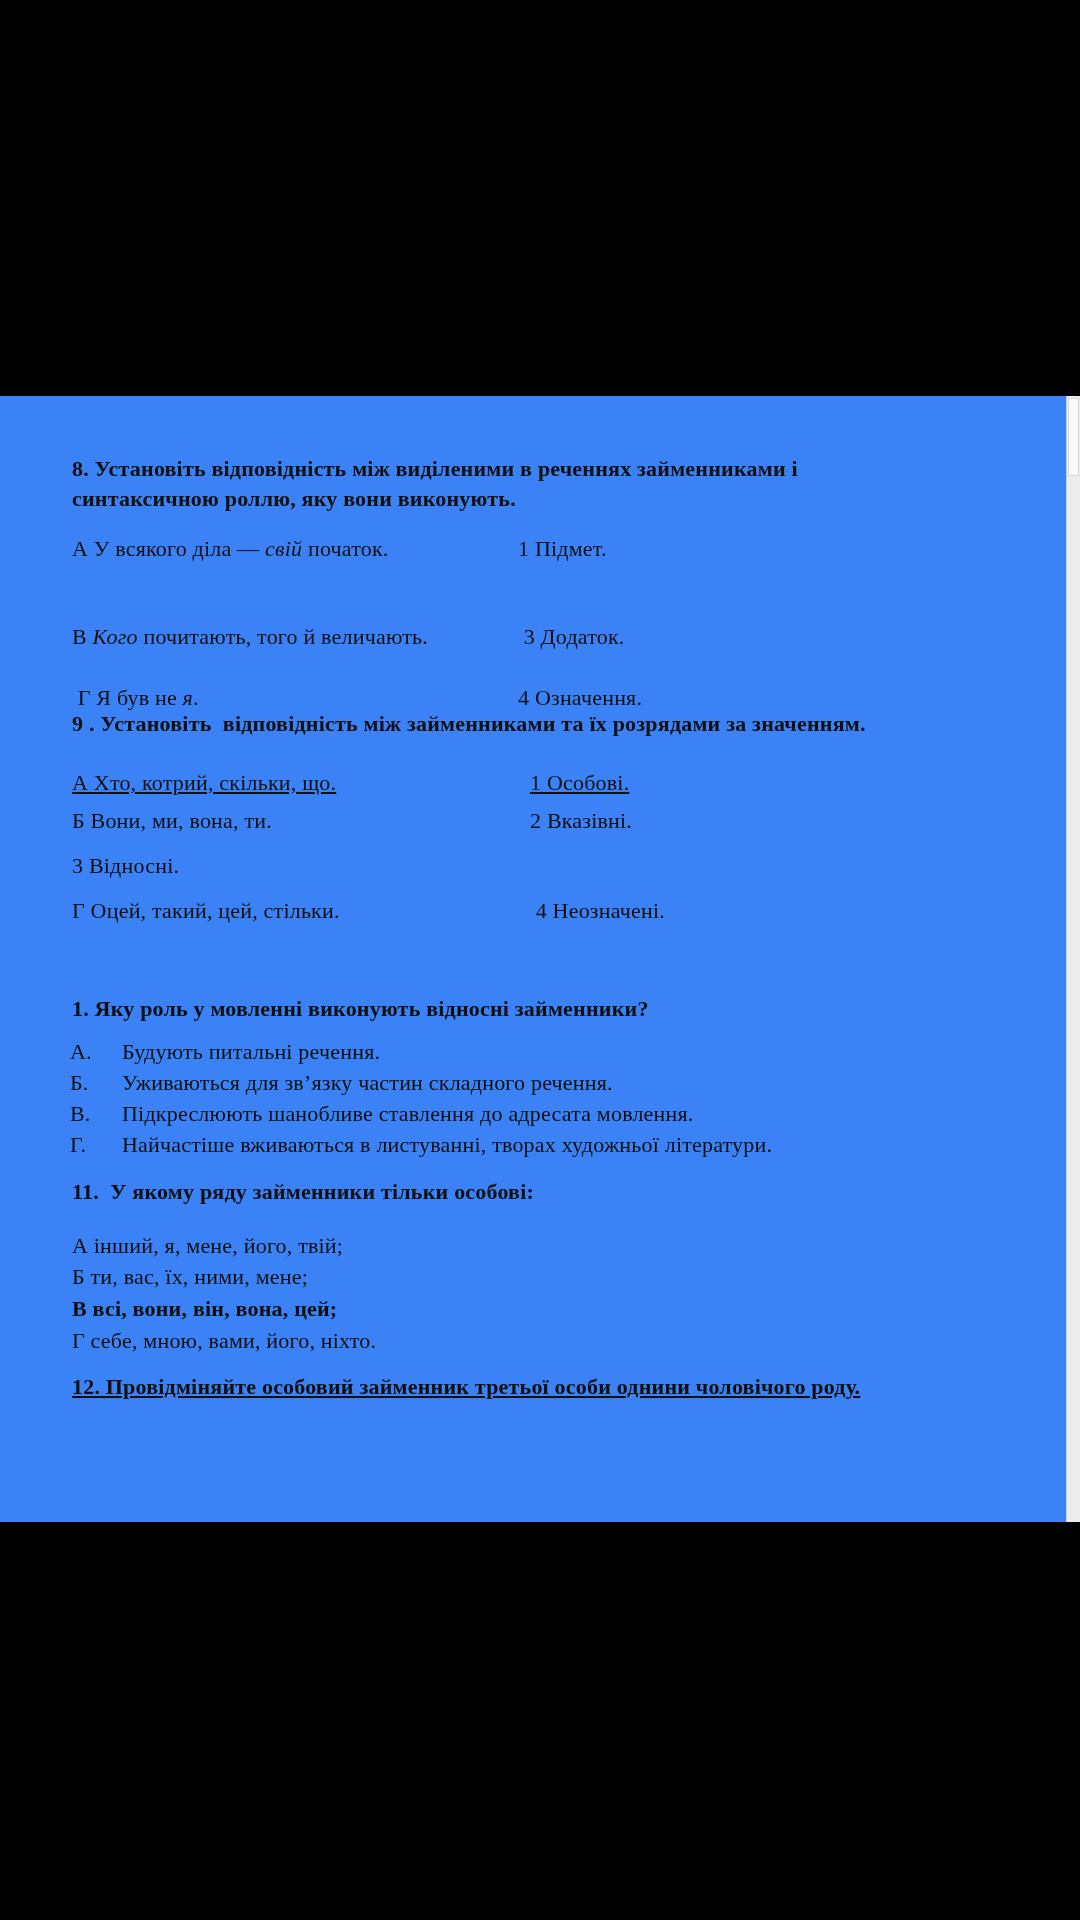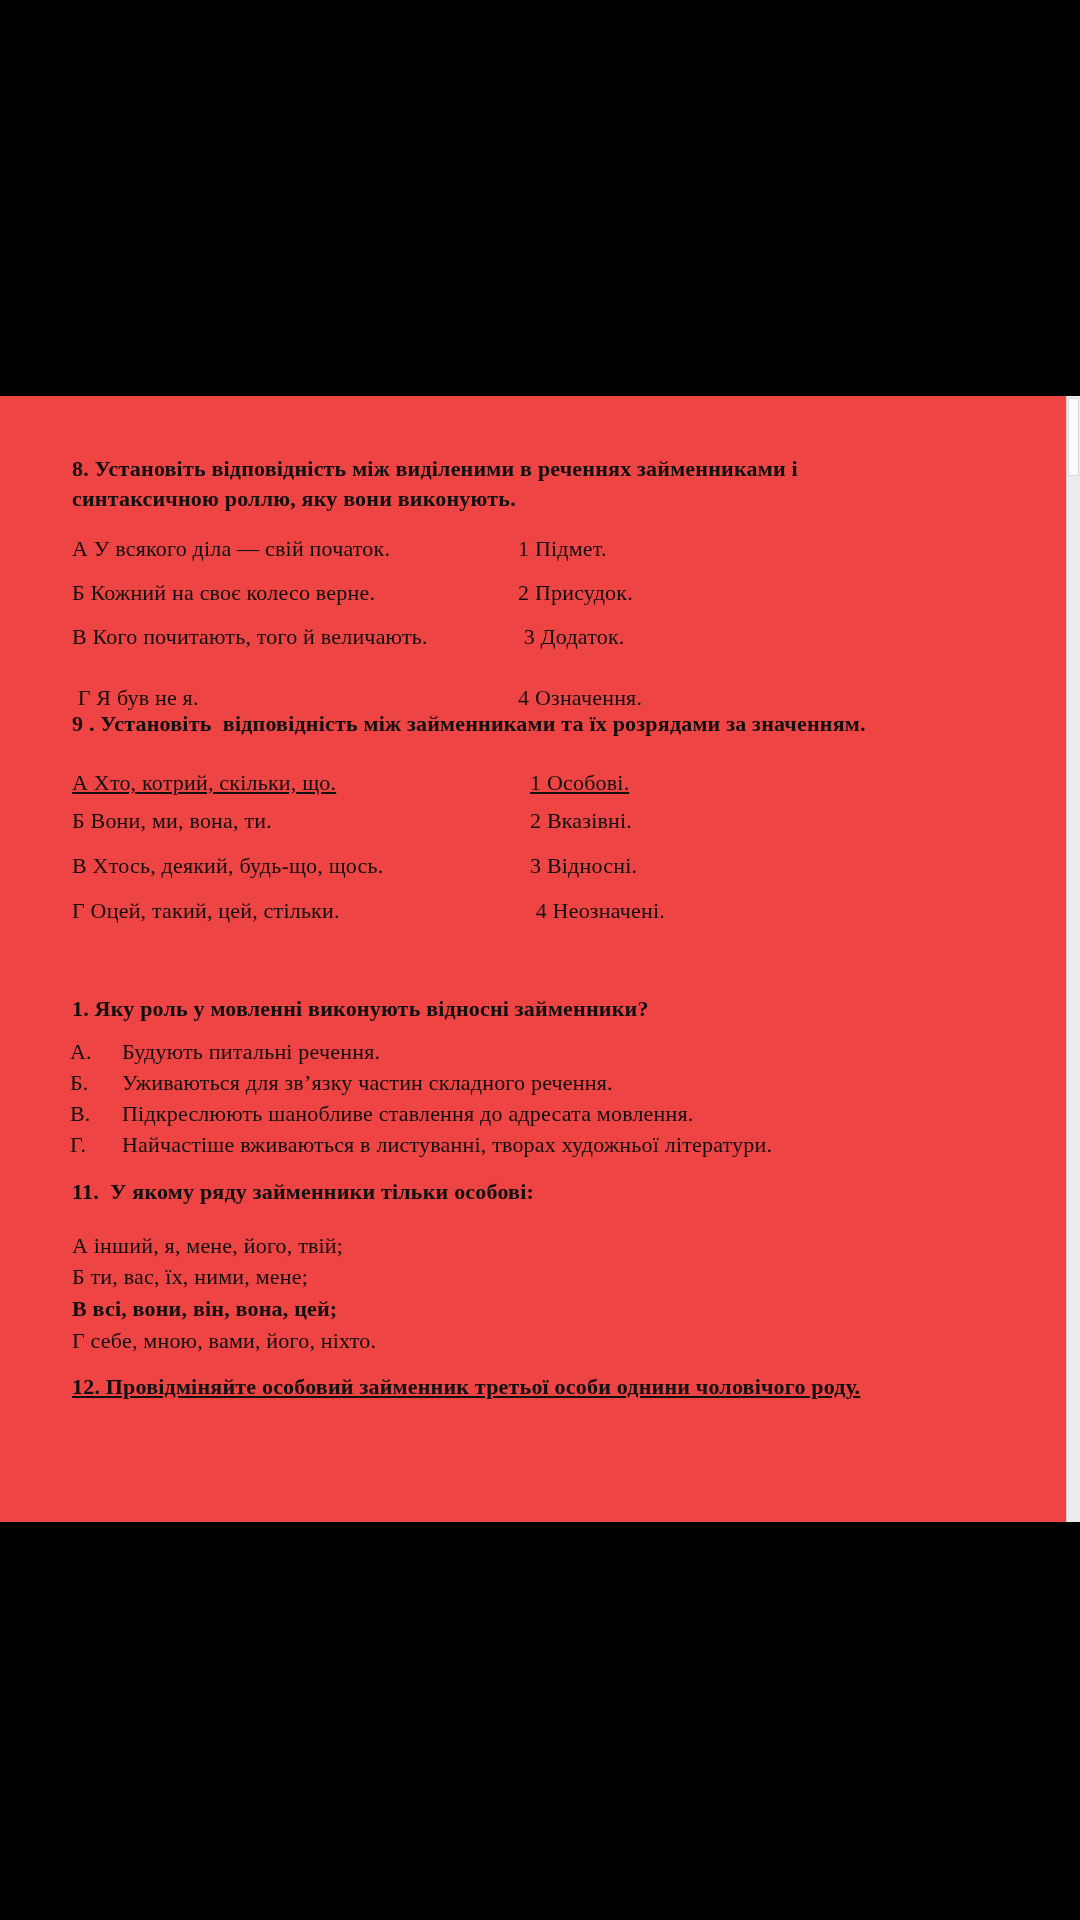--- a/index.html
+++ b/index.html
@@ -17,7 +17,7 @@
     top: 396px;
     width: 1080px;
     height: 1126px;
-    background: #ef4444;
+    background: #3b82f6;
   }
   .line {
     position: absolute;

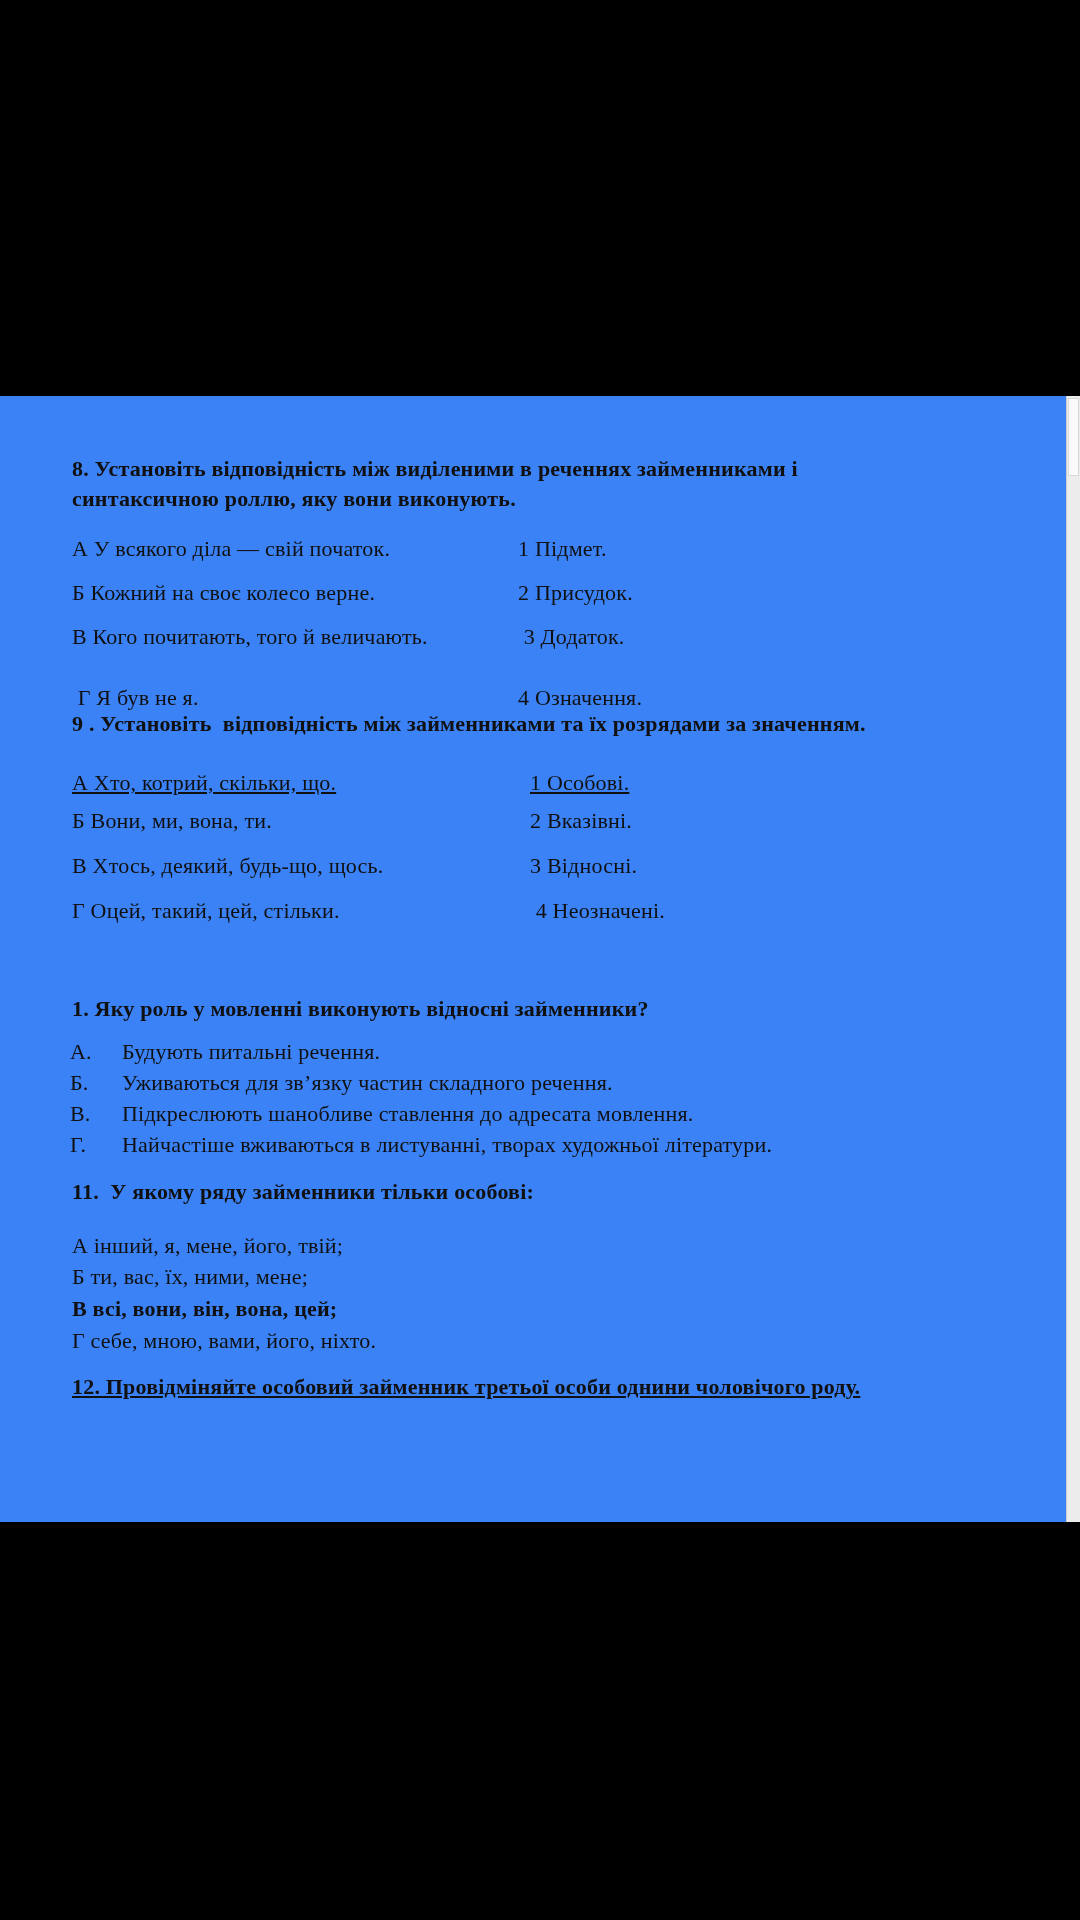--- a/index.html
+++ b/index.html
@@ -34,7 +34,7 @@
   .mleft-q8 { flex: 0 0 auto; width: 446px; white-space: pre-wrap; }
   .mleft-q9 { flex: 0 0 auto; width: 458px; white-space: pre-wrap; }
   .mright { white-space: pre-wrap; }
-  .it { }
+  .it { font-style: italic; }
   .opt { display: flex; }
   .opt-letter { flex: 0 0 auto; width: 52px; }
   .scrollbar {

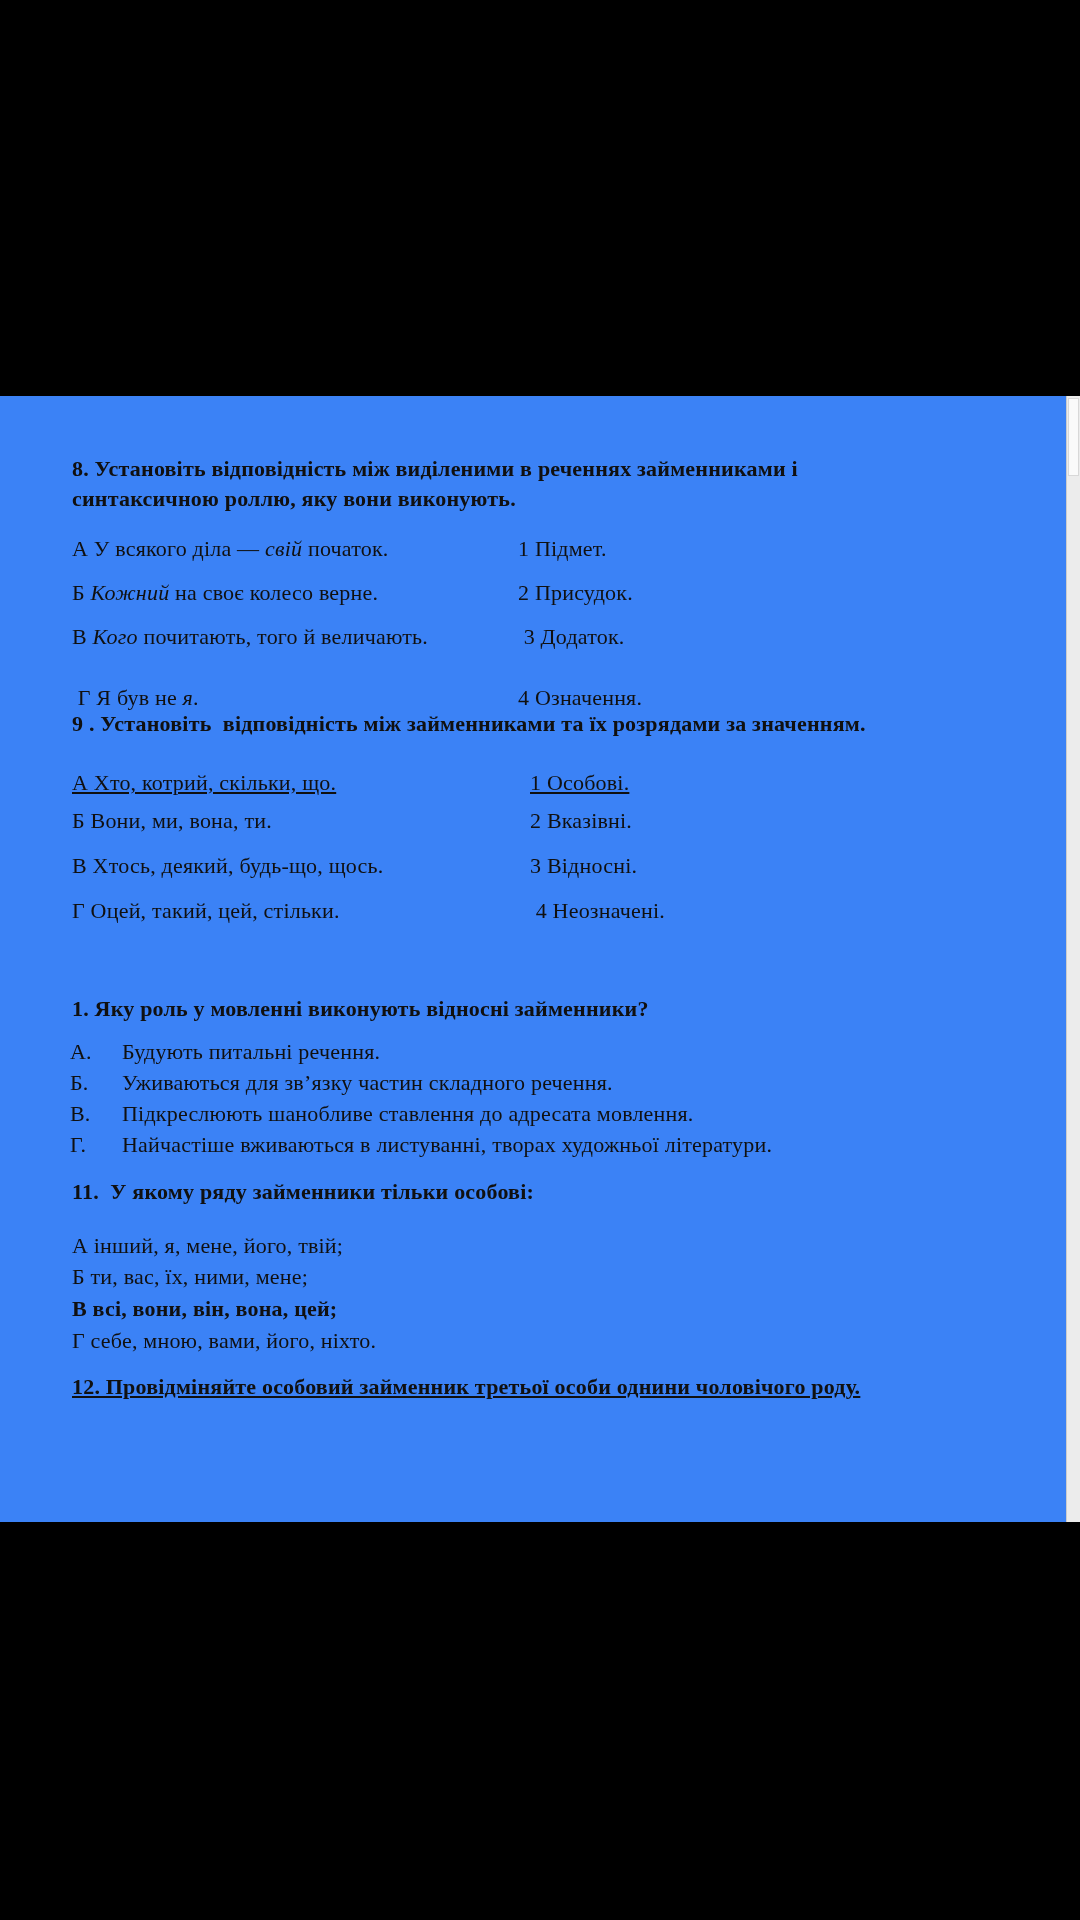--- a/index.html
+++ b/index.html
@@ -72,10 +72,6 @@
       <span class="mright">1 Підмет.</span>
     </div>
 
-    <div class="line match-row" style="top:185px;">
-      <span class="mleft-q8"><span>Б </span><span class="it">Кожний</span><span> на своє колесо верне.</span></span>
-      <span class="mright">2 Присудок.</span>
-    </div>
 
     <div class="line match-row" style="top:229px;">
       <span class="mleft-q8"><span>В </span><span class="it">Кого</span><span> почитають, того й величають.</span></span>

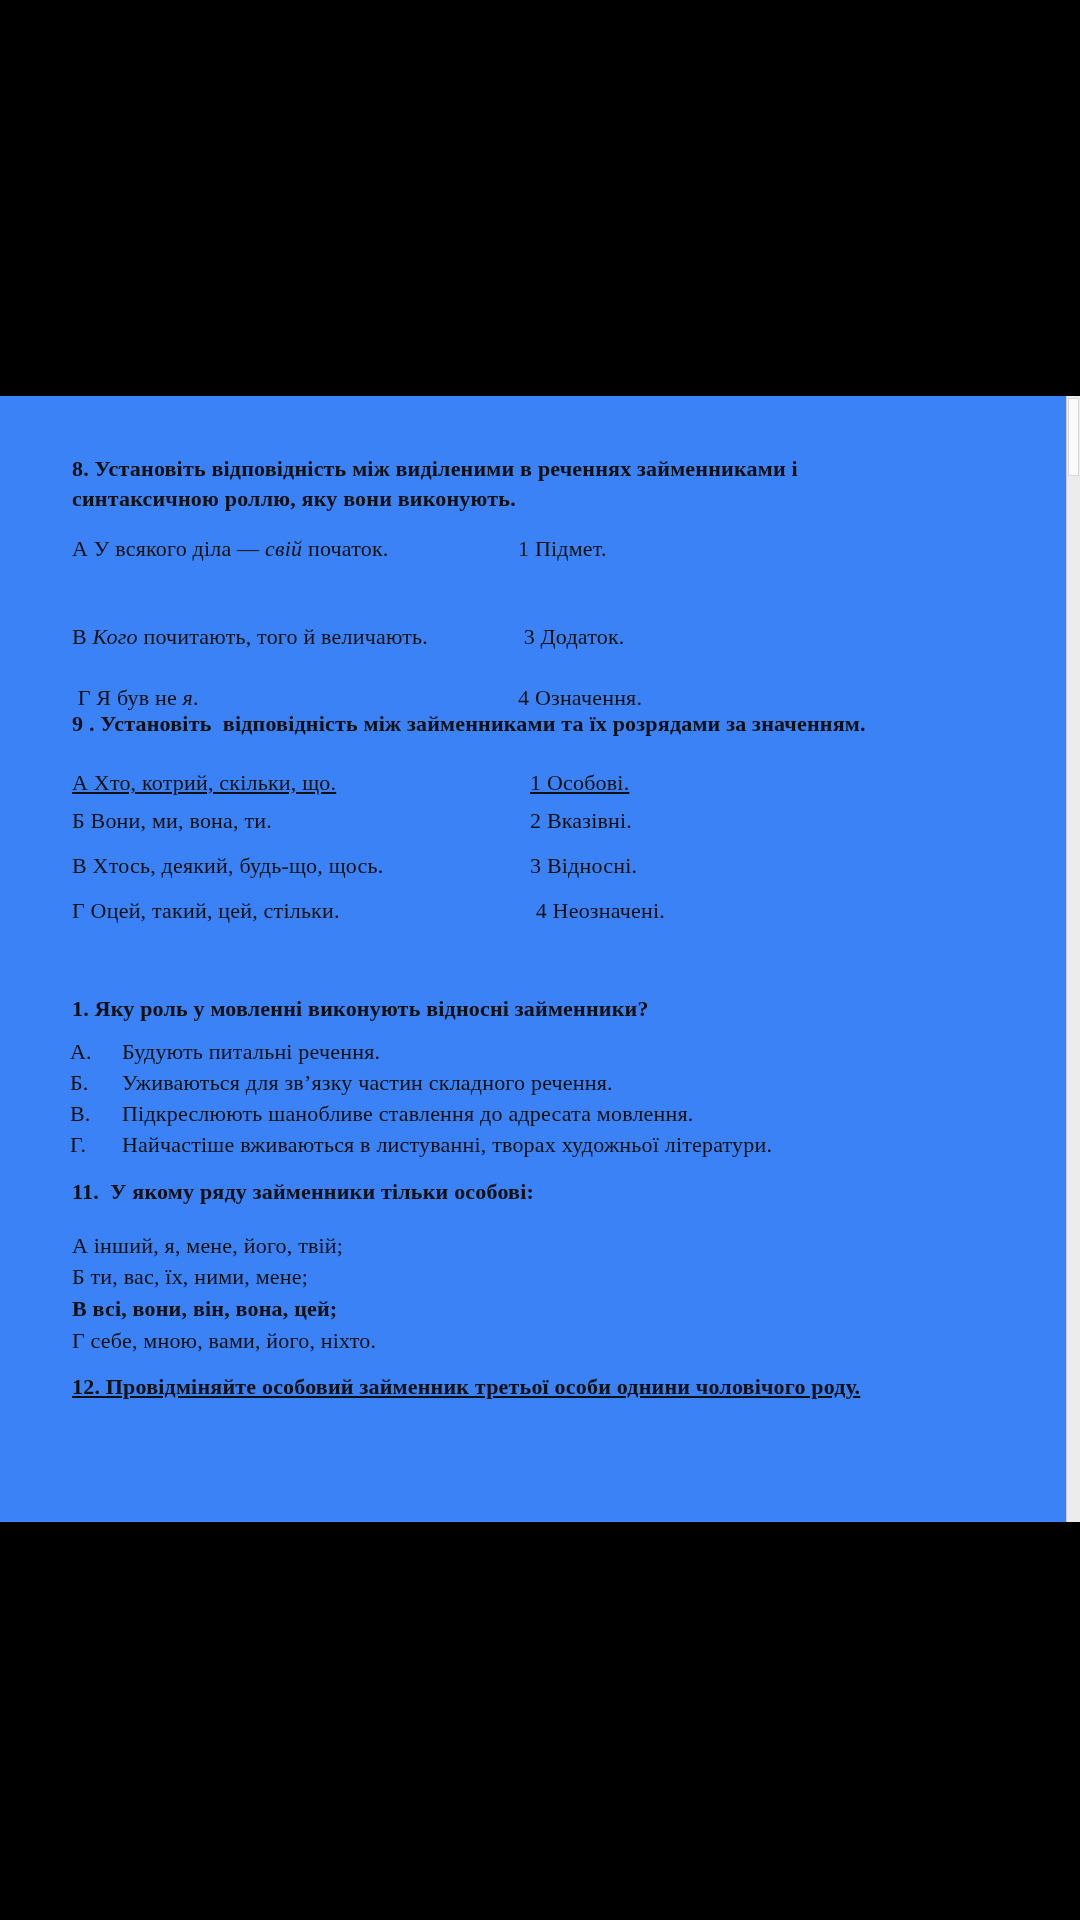--- a/index.html
+++ b/index.html
@@ -96,7 +96,6 @@
     </div>
 
     <div class="line match-row" style="top:458px;">
-      <span class="mleft-q9">В Хтось, деякий, будь-що, щось.</span>
       <span class="mright">3 Відносні.</span>
     </div>
 

